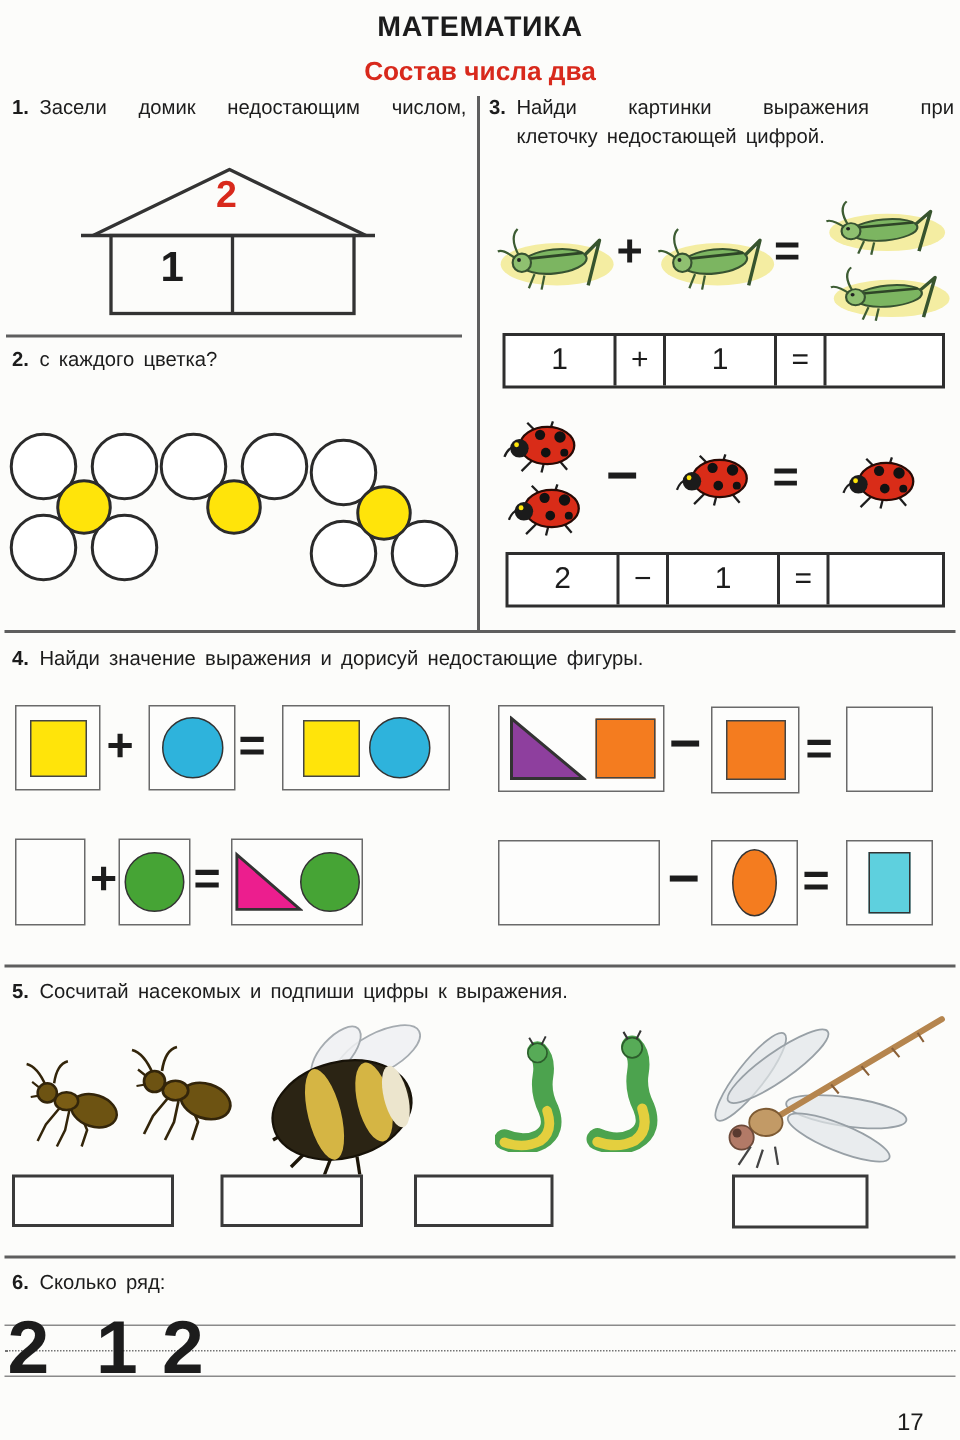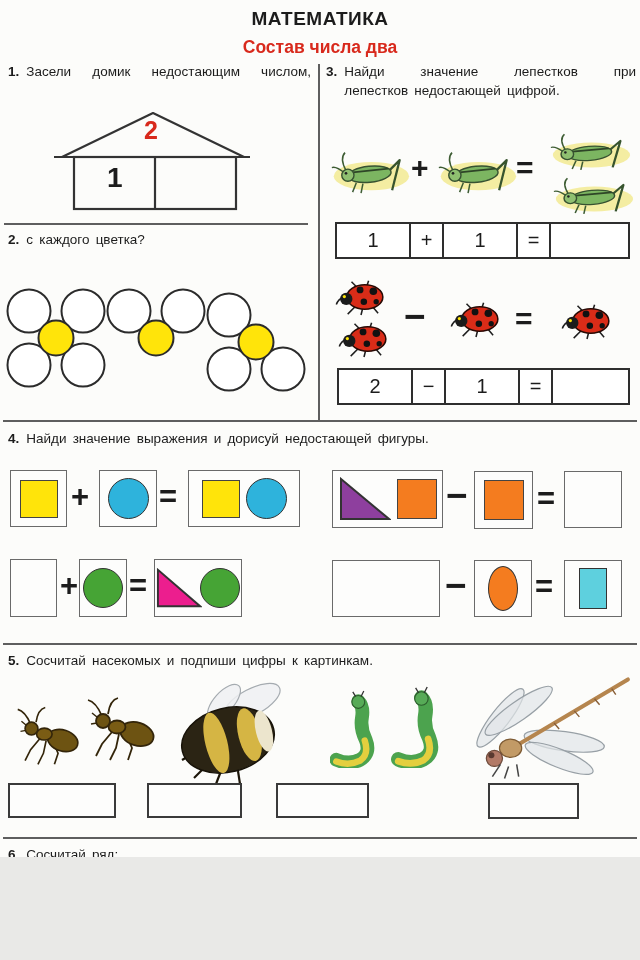--- a/index.html
+++ b/index.html
@@ -3,7 +3,7 @@
 <meta charset="utf-8">
 <style>
   html,body{margin:0;padding:0;background:#e9e9e7;}
-  #sheet{position:relative;width:640px;height:857px;background:#fcfcfa;margin:0 auto;
+  #sheet{position:relative;width:640px;height:960px;background:#fcfcfa;margin:0 auto;
          font-family:"Liberation Sans",sans-serif;color:#1c1c1c;overflow:hidden;}
   .abs{position:absolute;}
   .title{position:absolute;left:0;top:8px;width:100%;text-align:center;

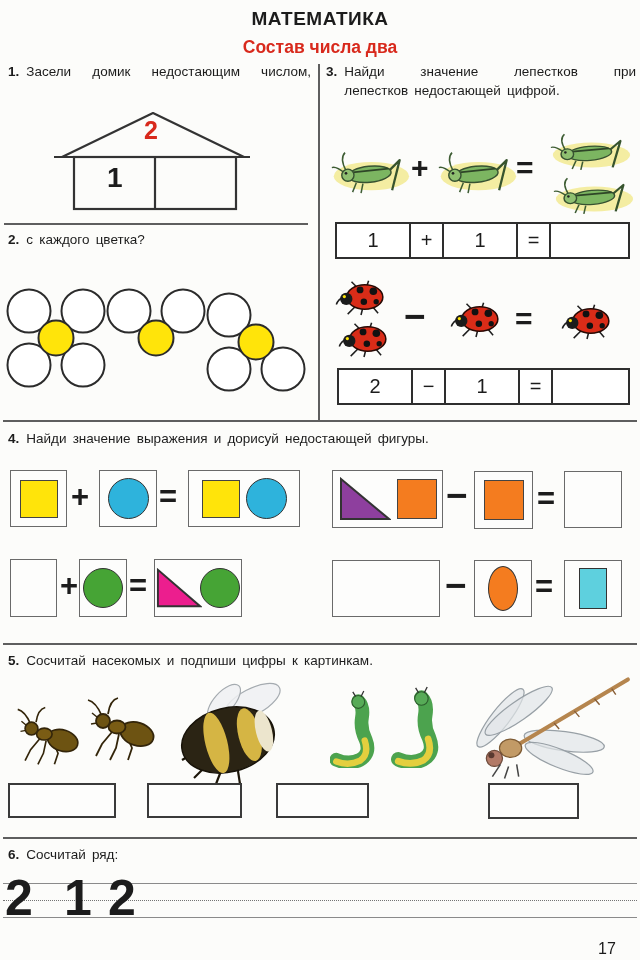--- a/index.html
+++ b/index.html
@@ -109,7 +109,7 @@
   <div class="task" style="left:326px;top:62px;width:310px">
     <div class="tnum">3.</div>
     <div class="tlines">
-      <div class="line just">Найди значение лепестков при</div>
+      <div class="line just">Найди картинки выражения при</div>
       <div class="line">лепестков недостающей цифрой.</div>
     </div>
   </div>

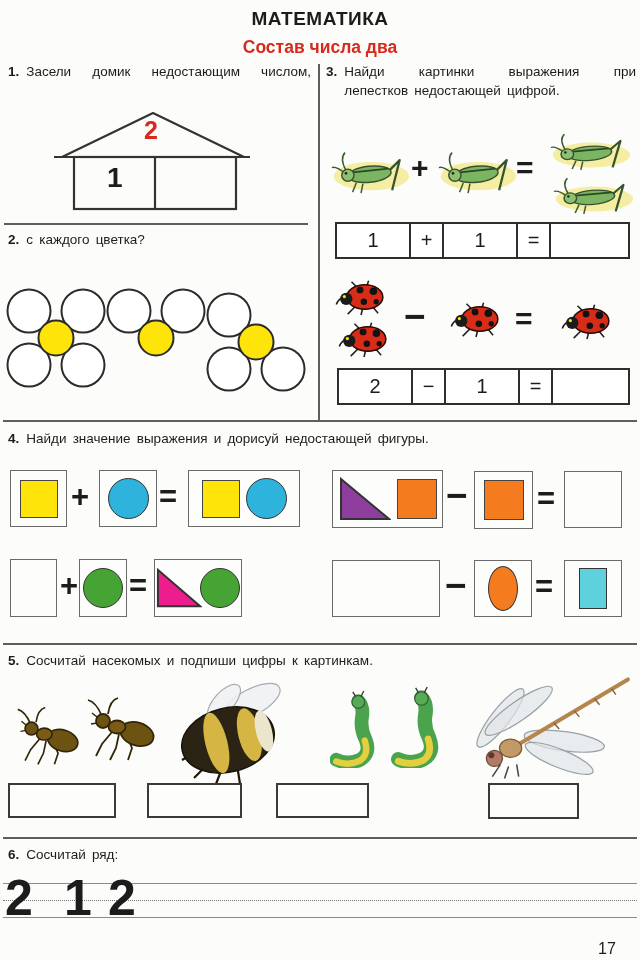--- a/index.html
+++ b/index.html
@@ -110,7 +110,7 @@
     <div class="tnum">3.</div>
     <div class="tlines">
       <div class="line just">Найди картинки выражения при</div>
-      <div class="line">лепестков недостающей цифрой.</div>
+      <div class="line">клеточку недостающей цифрой.</div>
     </div>
   </div>
 

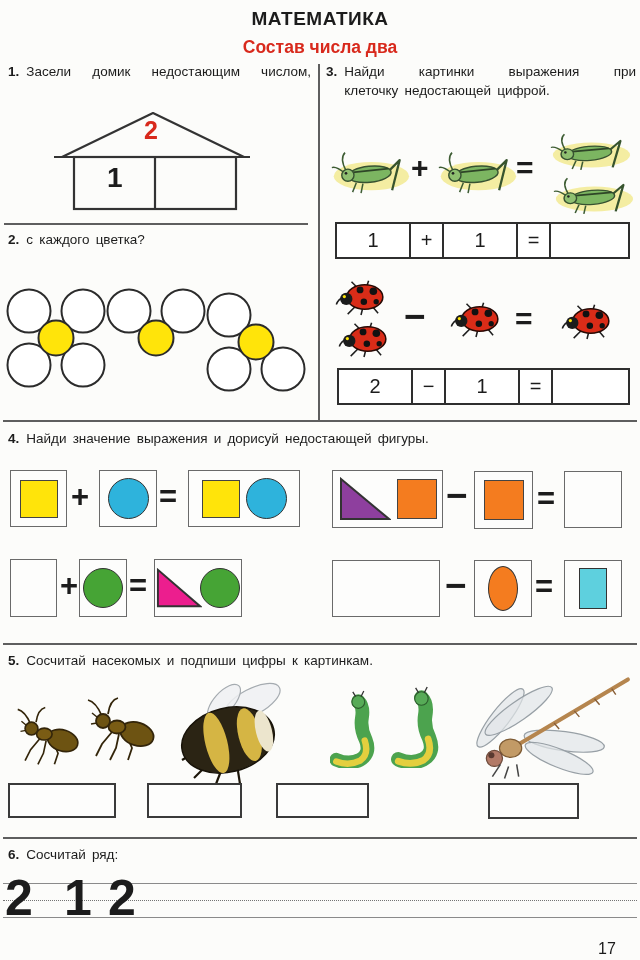--- a/index.html
+++ b/index.html
@@ -263,7 +263,7 @@
   <div class="task" style="left:8px;top:429px;width:624px">
     <div class="tnum">4.</div>
     <div class="tlines">
-        <div class="line">Найди значение выражения и дорисуй недостающей фигуры.</div>
+        <div class="line">Найди значение выражения и дорисуй недостающие фигуры.</div>
       </div>
   </div>
 

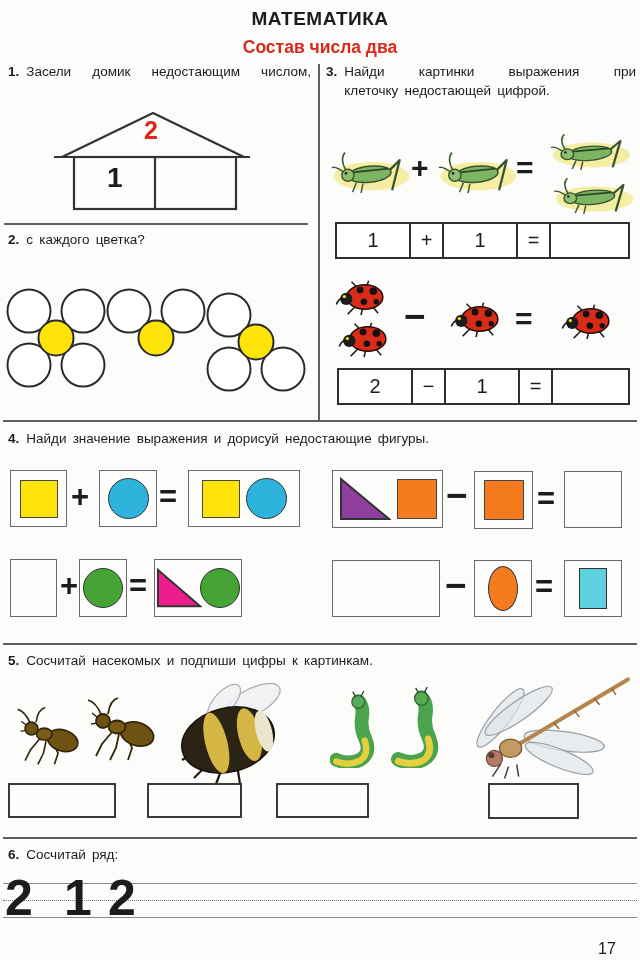--- a/index.html
+++ b/index.html
@@ -318,7 +318,7 @@
   <div class="task" style="left:8px;top:651px;width:624px">
     <div class="tnum">5.</div>
     <div class="tlines">
-        <div class="line">Сосчитай насекомых и подпиши цифры к картинкам.</div>
+        <div class="line">Сосчитай насекомых и подпиши цифры к выражения.</div>
       </div>
   </div>
 

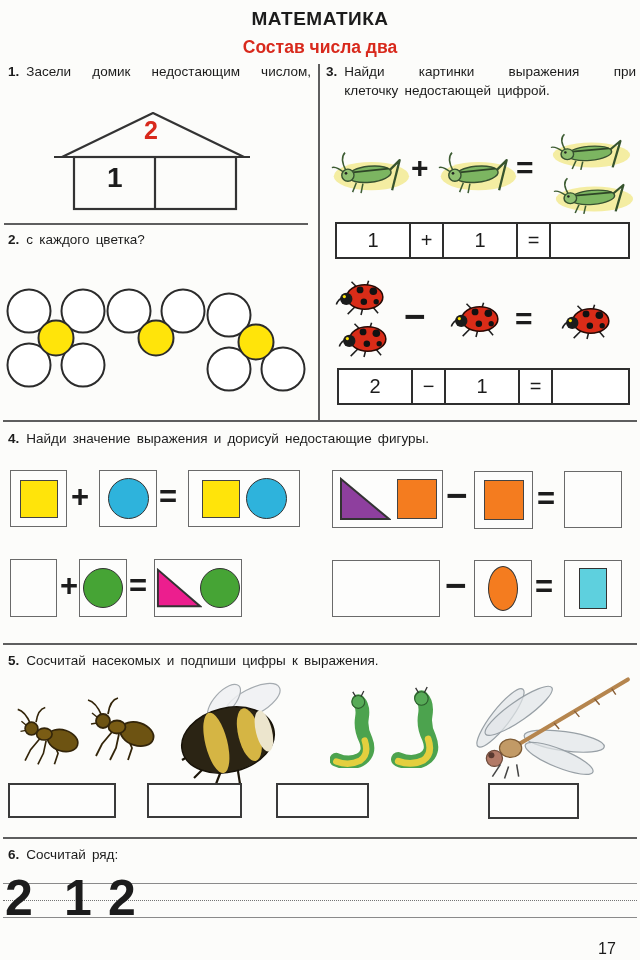--- a/index.html
+++ b/index.html
@@ -406,7 +406,7 @@
   <div class="task" style="left:8px;top:845px;width:624px">
     <div class="tnum">6.</div>
     <div class="tlines">
-        <div class="line">Сосчитай ряд:</div>
+        <div class="line">Сколько ряд:</div>
       </div>
   </div>
 

